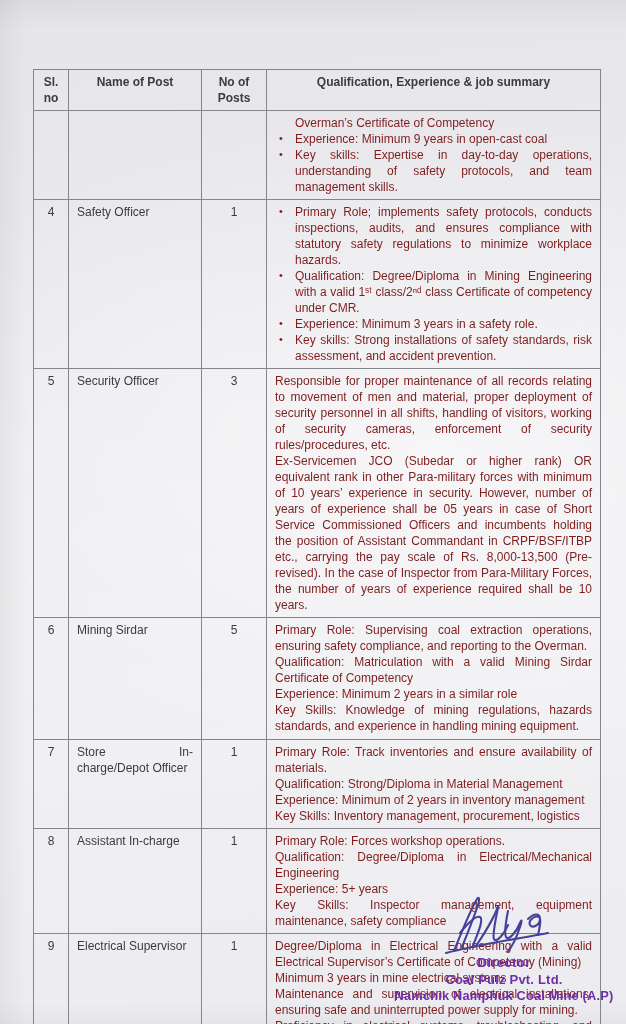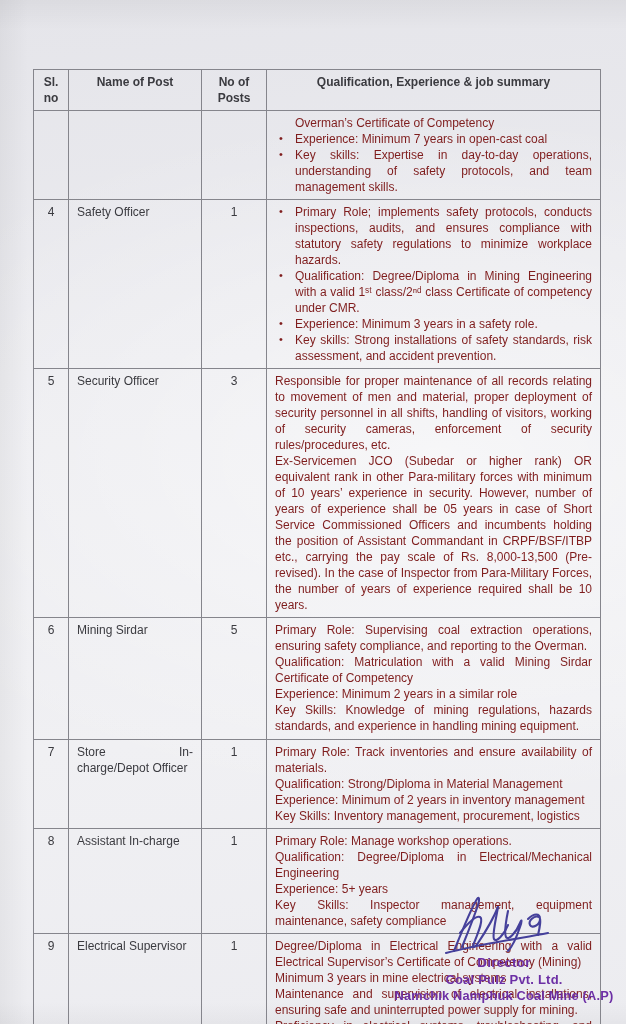--- a/index.html
+++ b/index.html
@@ -69,7 +69,7 @@
     <td class="c-count"></td>
     <td class="c-desc">
           <div class="para indent"><span>Overman’s Certificate of Competency</span></div>
-          <div class="para bullet"><span class="b">•</span><span>Experience: Minimum 7 years in open-cast coal</span></div>
+          <div class="para bullet"><span class="b">•</span><span>Experience: Minimum 9 years in open-cast coal</span></div>
           <div class="para bullet"><span class="b">•</span><span>Key skills: Expertise in day-to-day operations, understanding of safety protocols, and team management skills.</span></div>
         </td>
   </tr>

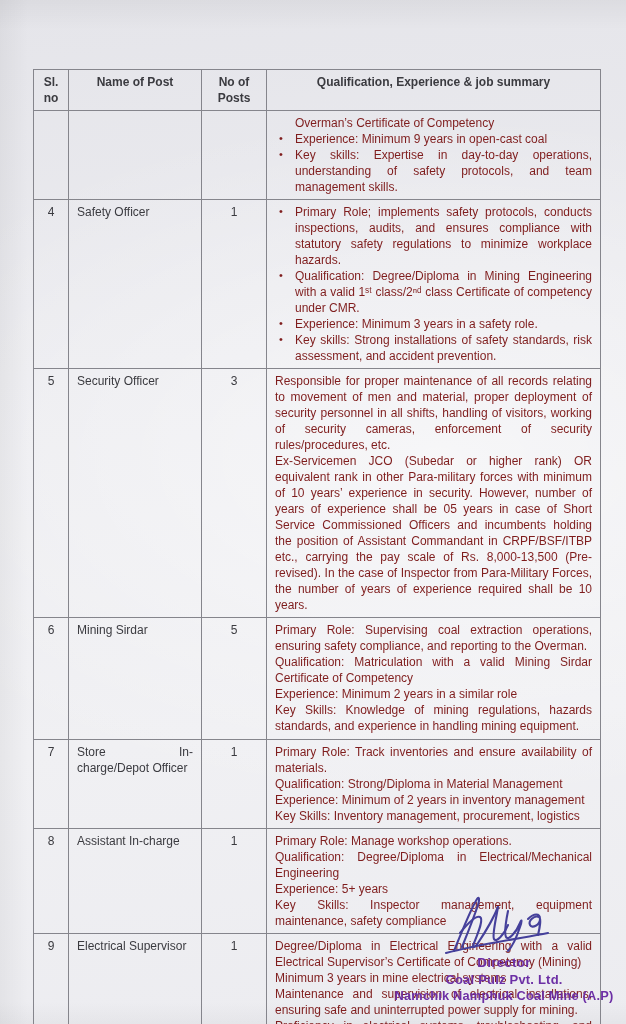--- a/index.html
+++ b/index.html
@@ -120,7 +120,7 @@
     <td class="c-post">Assistant In-charge</td>
     <td class="c-count">1</td>
     <td class="c-desc">
-          <div class="para"><span>Primary Role: Manage workshop operations.</span></div>
+          <div class="para"><span>Primary Role: Forces workshop operations.</span></div>
           <div class="para"><span>Qualification: Degree/Diploma in Electrical/Mechanical Engineering</span></div>
           <div class="para"><span>Experience: 5+ years</span></div>
           <div class="para"><span>Key Skills: Inspector management, equipment maintenance, safety compliance</span></div>

